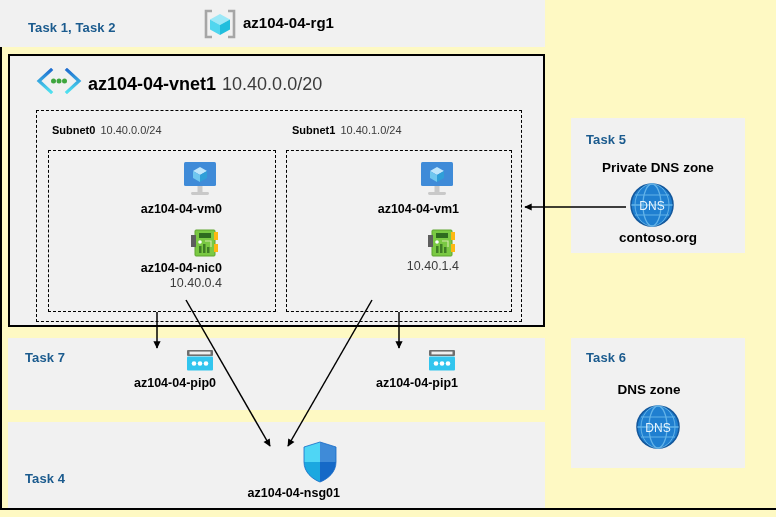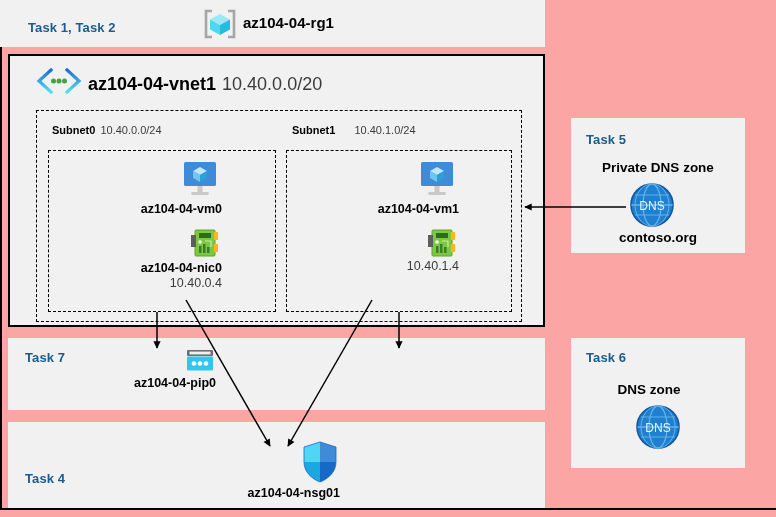--- a/index.html
+++ b/index.html
@@ -11,7 +11,7 @@
     position: relative;
     width: 776px;
     height: 517px;
-    background: #fca5a5;
+    background: #fef9c3;
     font-family: "Liberation Sans", sans-serif;
     overflow: hidden;
   }

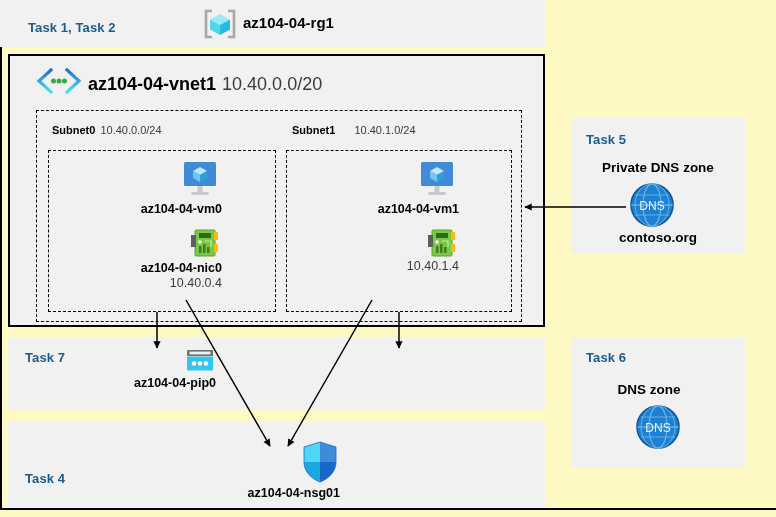--- a/index.html
+++ b/index.html
@@ -180,7 +180,7 @@
 
   <div class="subnet-title" id="subnet0-title"><b>Subnet0</b><span class="cidr" style="margin-left:5px;">10.40.0.0/24</span></div>
 
-  <div class="subnet-title" id="subnet1-title"><b>Subnet1</b><span class="cidr" style="margin-left:19px;">10.40.1.0/24</span></div>
+  <div class="subnet-title" id="subnet1-title"><b>Subnet1</b><span class="cidr" style="margin-left:5px;">10.40.1.0/24</span></div>
 
   <div class="node" style="left:102px; top:160px; width:120px;">
     <span class="icon-wrap">

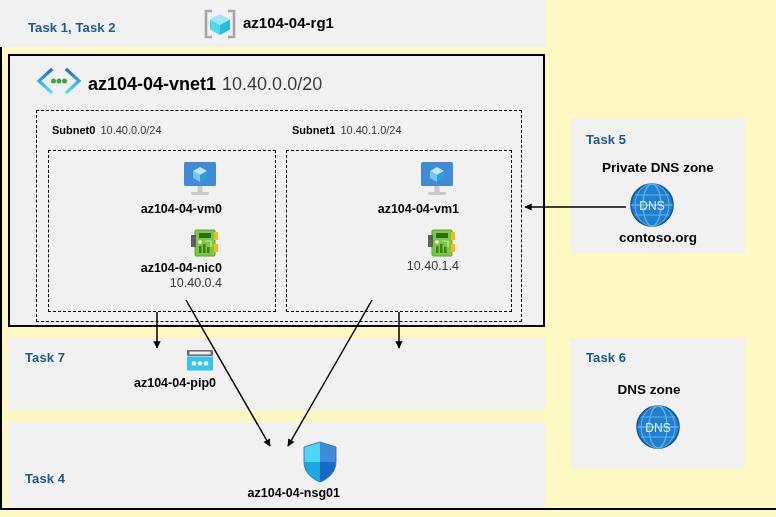--- a/index.html
+++ b/index.html
@@ -266,6 +266,19 @@
     <div class="nlabel">az104-04-pip0</div>
   </div>
 
+  <div class="node" style="left:338px; top:348px; width:120px;">
+    <span class="icon-wrap">
+      <svg width="32" height="26" viewBox="0 0 32 26">
+        <rect x="3" y="2" width="26" height="6" rx="1" fill="#6e6e6e"></rect>
+        <rect x="5.5" y="3.6" width="21" height="2.8" fill="#efefef"></rect>
+        <rect x="3" y="8.5" width="26" height="14" rx="1" fill="#32c5ee"></rect>
+        <circle cx="10" cy="15.5" r="2.3" fill="#ffffff"></circle>
+        <circle cx="16" cy="15.5" r="2.3" fill="#ffffff"></circle>
+        <circle cx="22" cy="15.5" r="2.3" fill="#ffffff"></circle>
+      </svg>
+    </span>
+    <div class="nlabel">az104-04-pip1</div>
+  </div>
 
   <div class="panel" id="task4-panel"></div>
   <div class="task-label" style="left:25px; top:443px;margin-top:28px;">Task 4</div>

